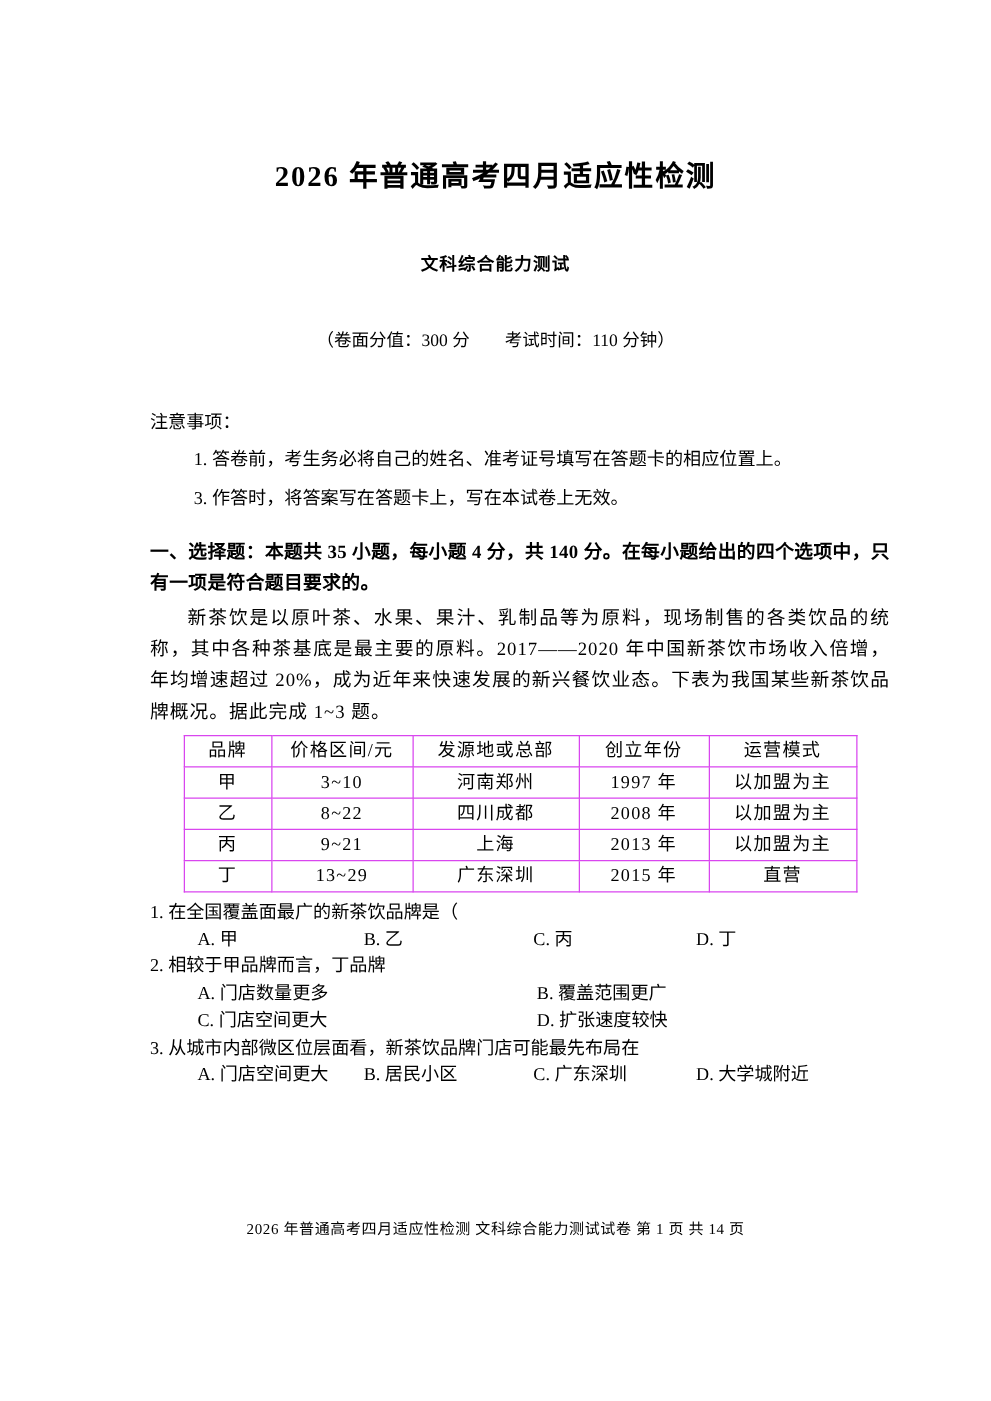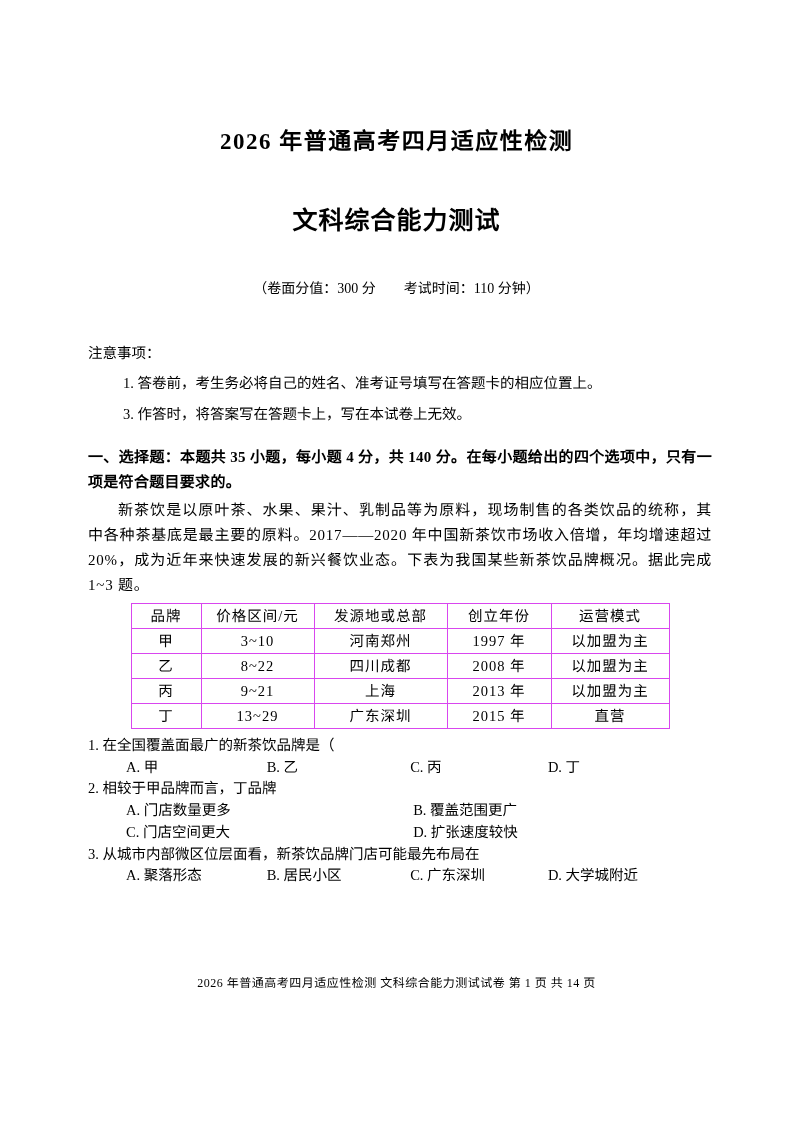--- a/index.html
+++ b/index.html
@@ -17,7 +17,7 @@
   .header-block { text-align: center; padding-top: 106px; }
   .title { font-size: 23px; font-weight: bold; letter-spacing: 1.5px; }
   .subtitle {
-    font-size: 25px; font-weight: bold; margin-top: 44px; letter-spacing: 1px;
+    font-size: 14px; font-weight: bold; margin-top: 44px; letter-spacing: 1px;
     font-family: "Liberation Sans", "DejaVu Sans", sans-serif;
   }
   .meta { font-size: 14px; margin-top: 41px; font-weight: normal; }

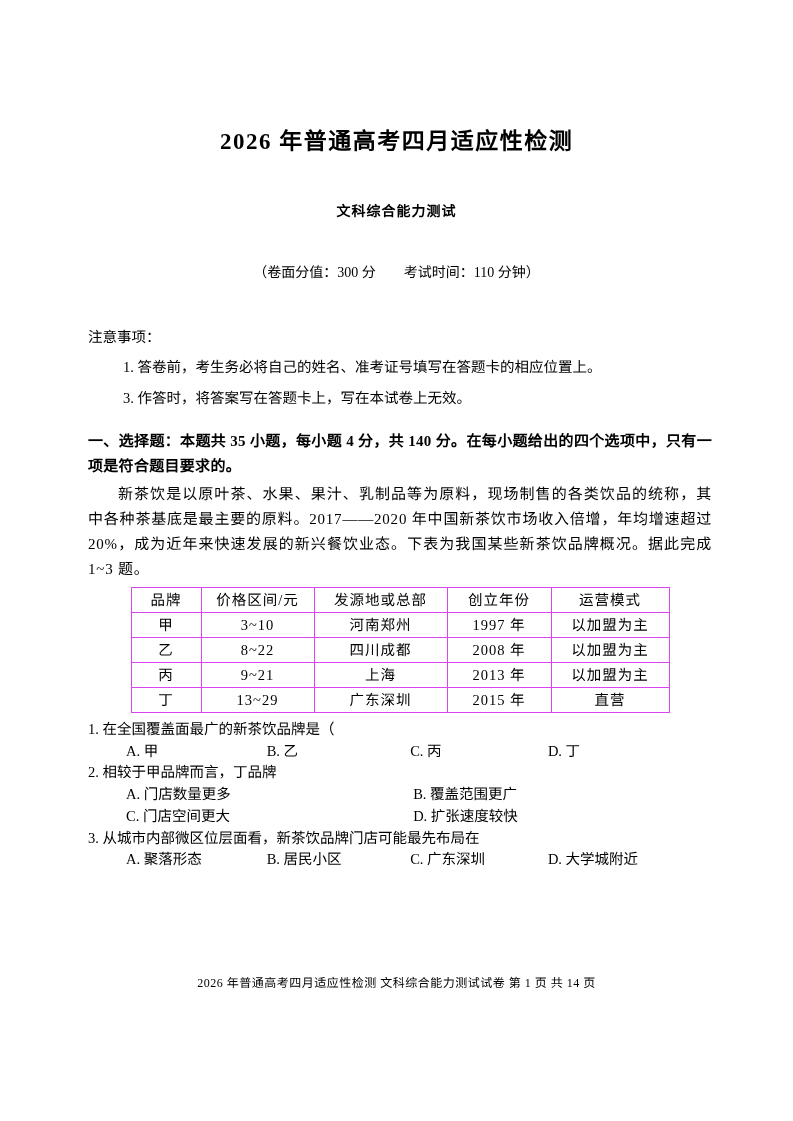--- a/index.html
+++ b/index.html
@@ -21,7 +21,7 @@
     font-family: "Liberation Sans", "DejaVu Sans", sans-serif;
   }
   .meta { font-size: 14px; margin-top: 41px; font-weight: normal; }
-  .content { padding: 0 81px 0 88px; font-size: 14.5px; line-height: 1.55; }
+  .content { padding: 0 81px 0 120px; font-size: 14.5px; line-height: 1.55; }
   .notes-heading { margin-top: 45px; }
   .note-item { margin-top: 8px; padding-left: 35px; }
   .section-heading {

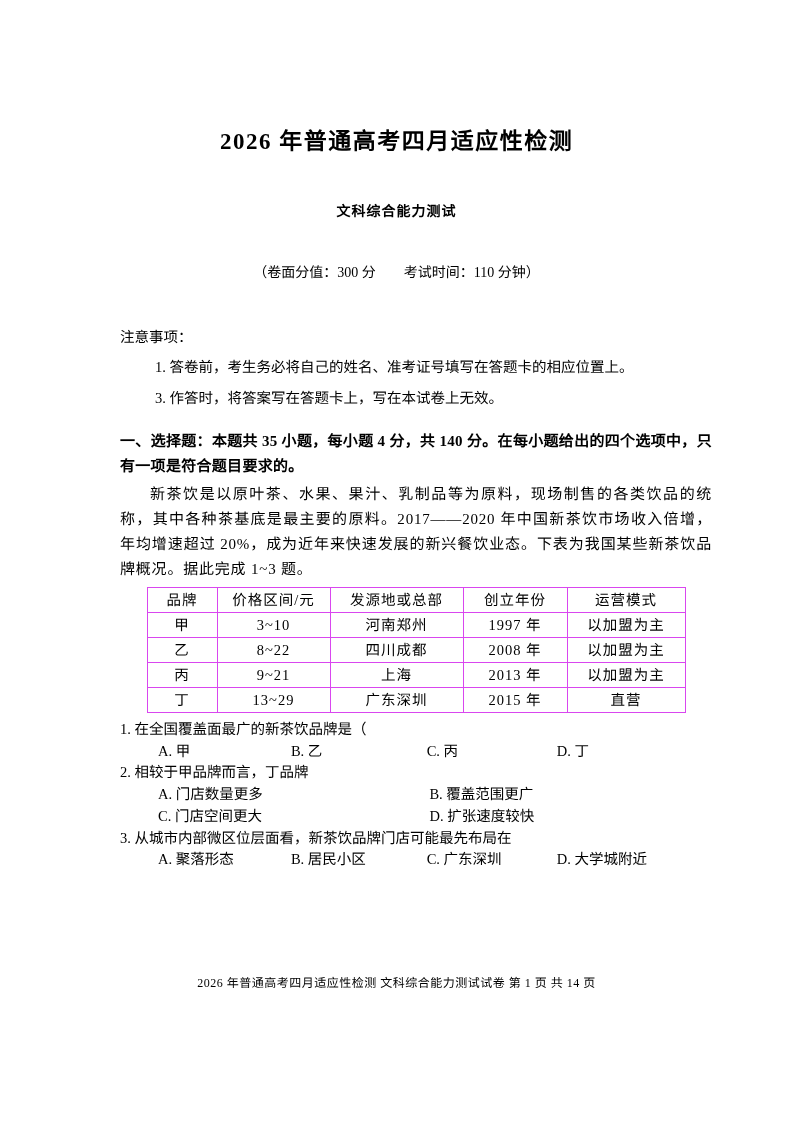--- a/index.html
+++ b/index.html
@@ -143,7 +143,7 @@
       <div class="question">
         <p class="stem">3. 从城市内部微区位层面看，新茶饮品牌门店可能最先布局在</p>
         <div class="options cols-4">
-          <span class="option">A. 聚落形态</span>
+          <span class="option">A. 门店空间更大</span>
           <span class="option">B. 居民小区</span>
           <span class="option">C. 广东深圳</span>
           <span class="option">D. 大学城附近</span>

